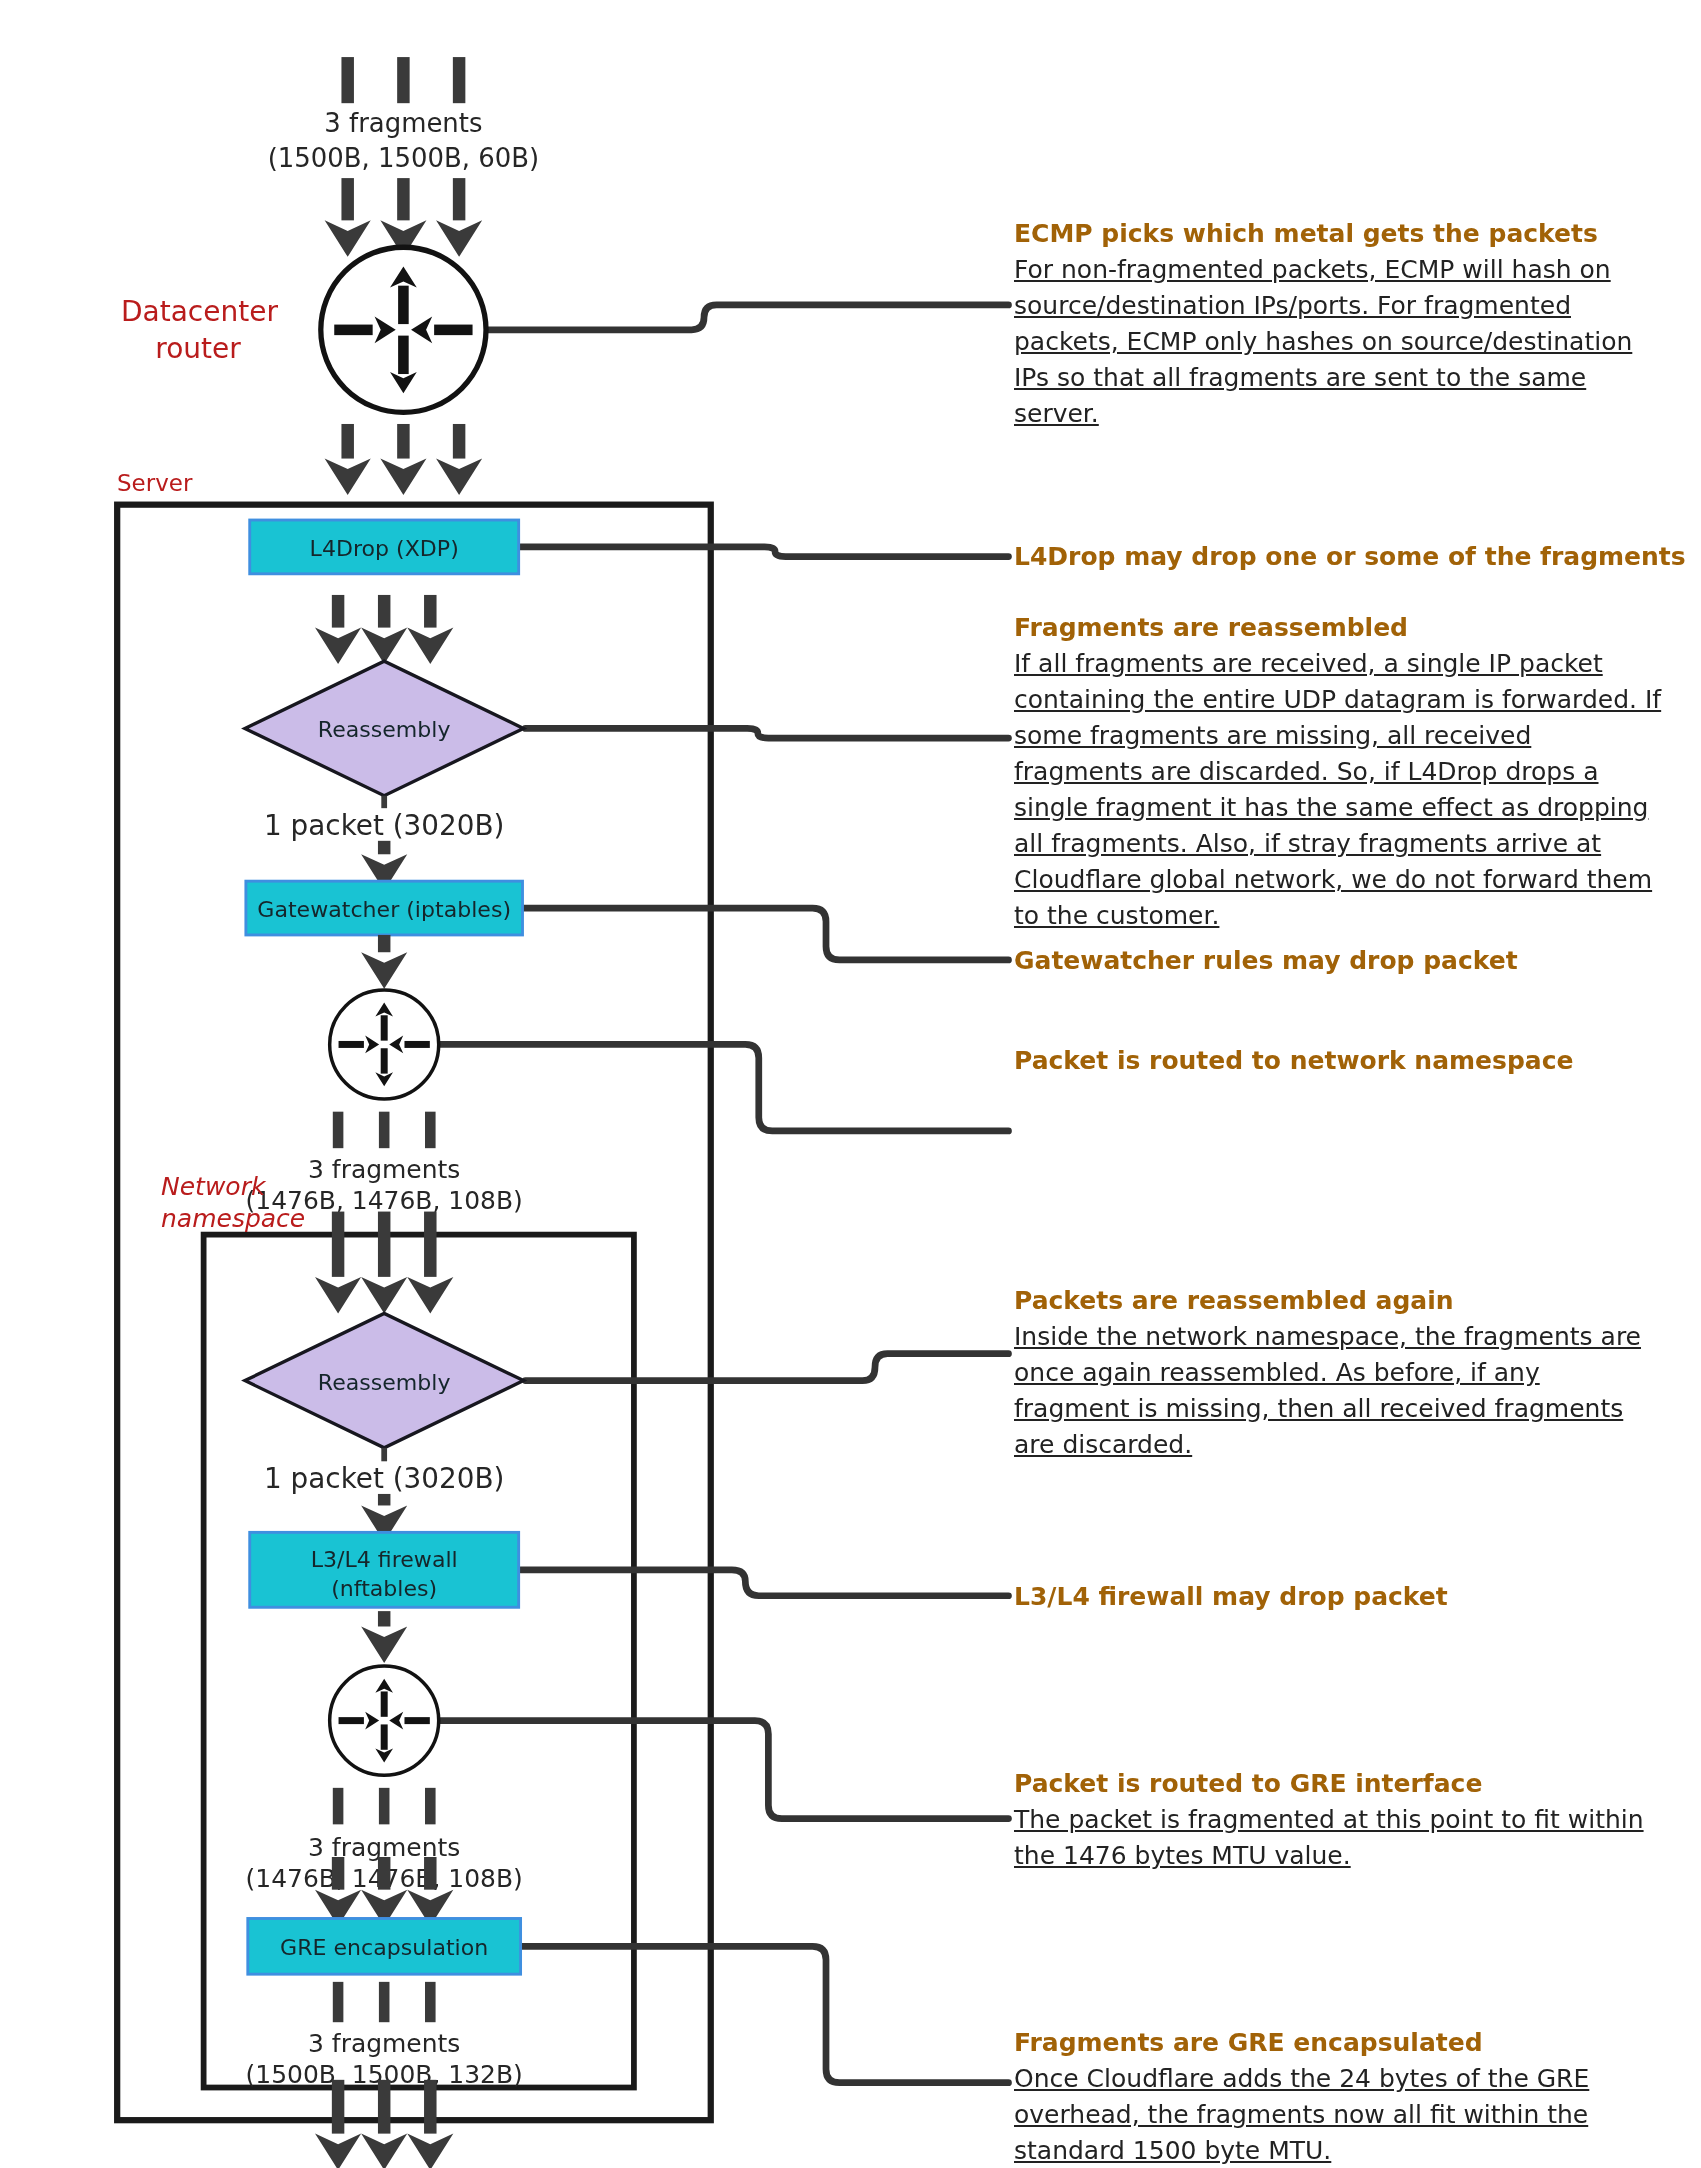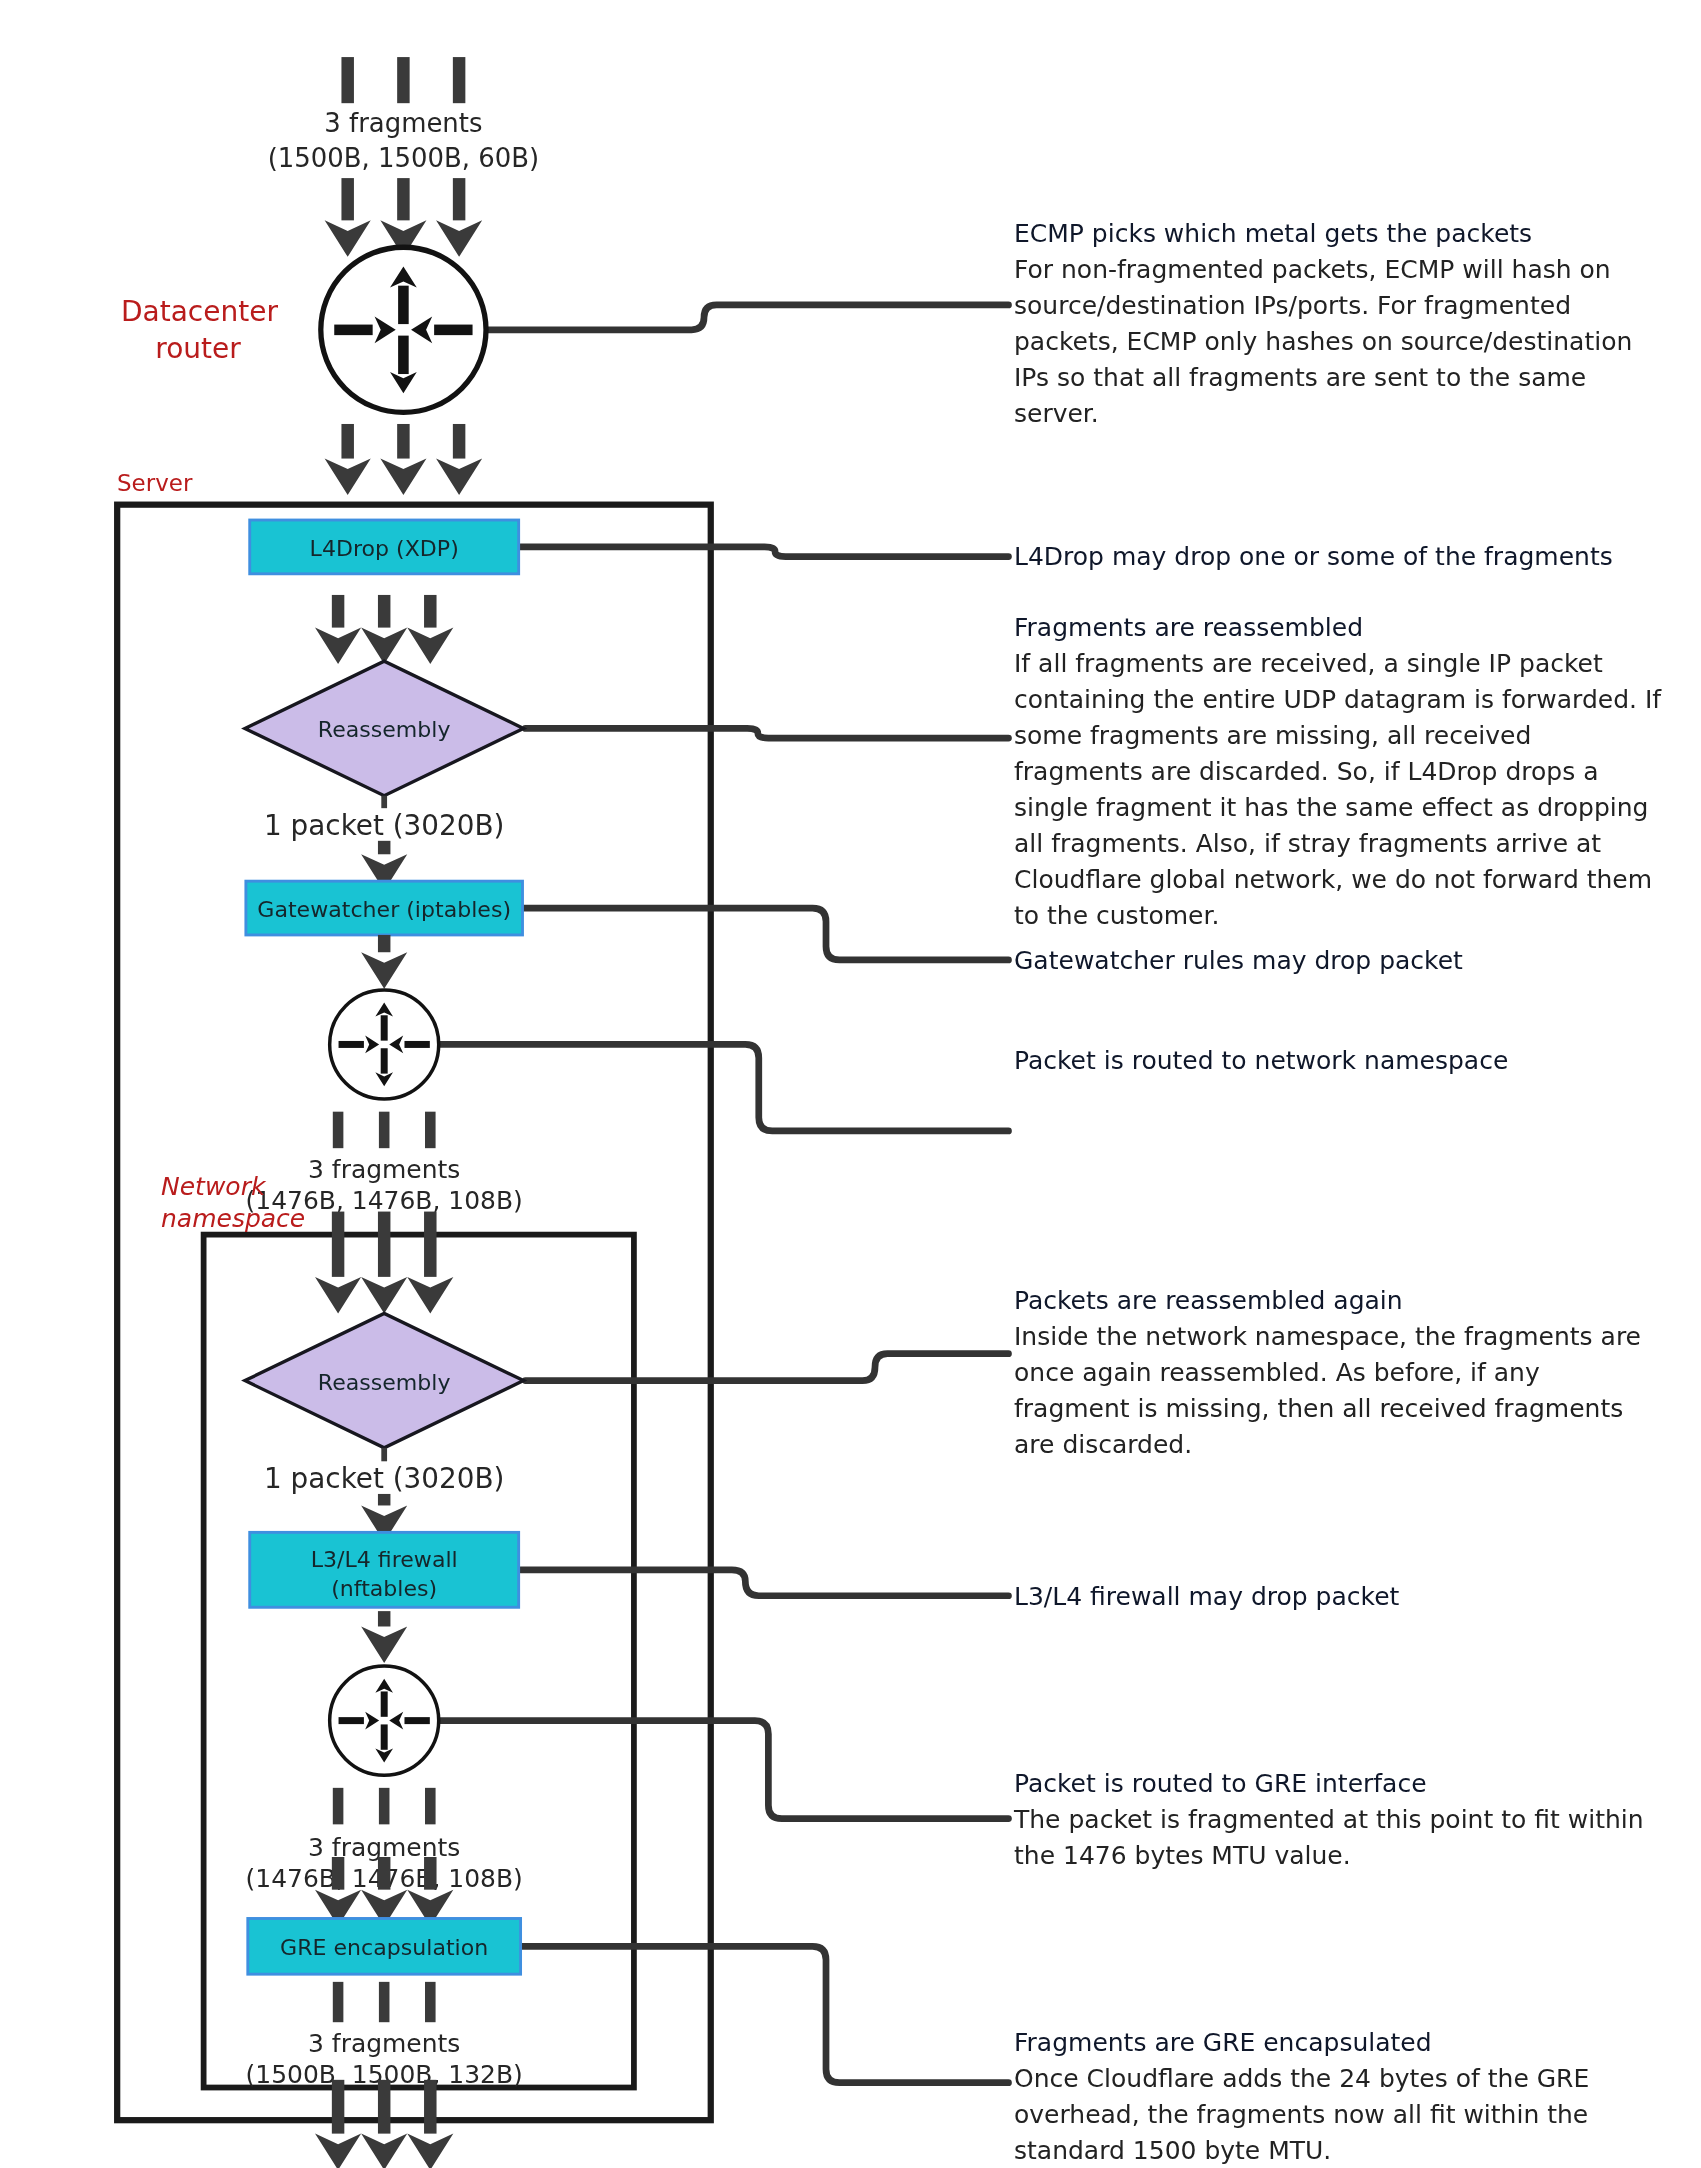--- a/index.html
+++ b/index.html
@@ -40,7 +40,7 @@
     font-size:25px;line-height:36px;color:#222222;
   }
   .ann-title{
-    font-weight:normal;color:#0f172a;white-space:nowrap;
+    font-weight:bold;color:#a16207;white-space:nowrap;
   }
   .ann-body{color:#222222;}
 </style>

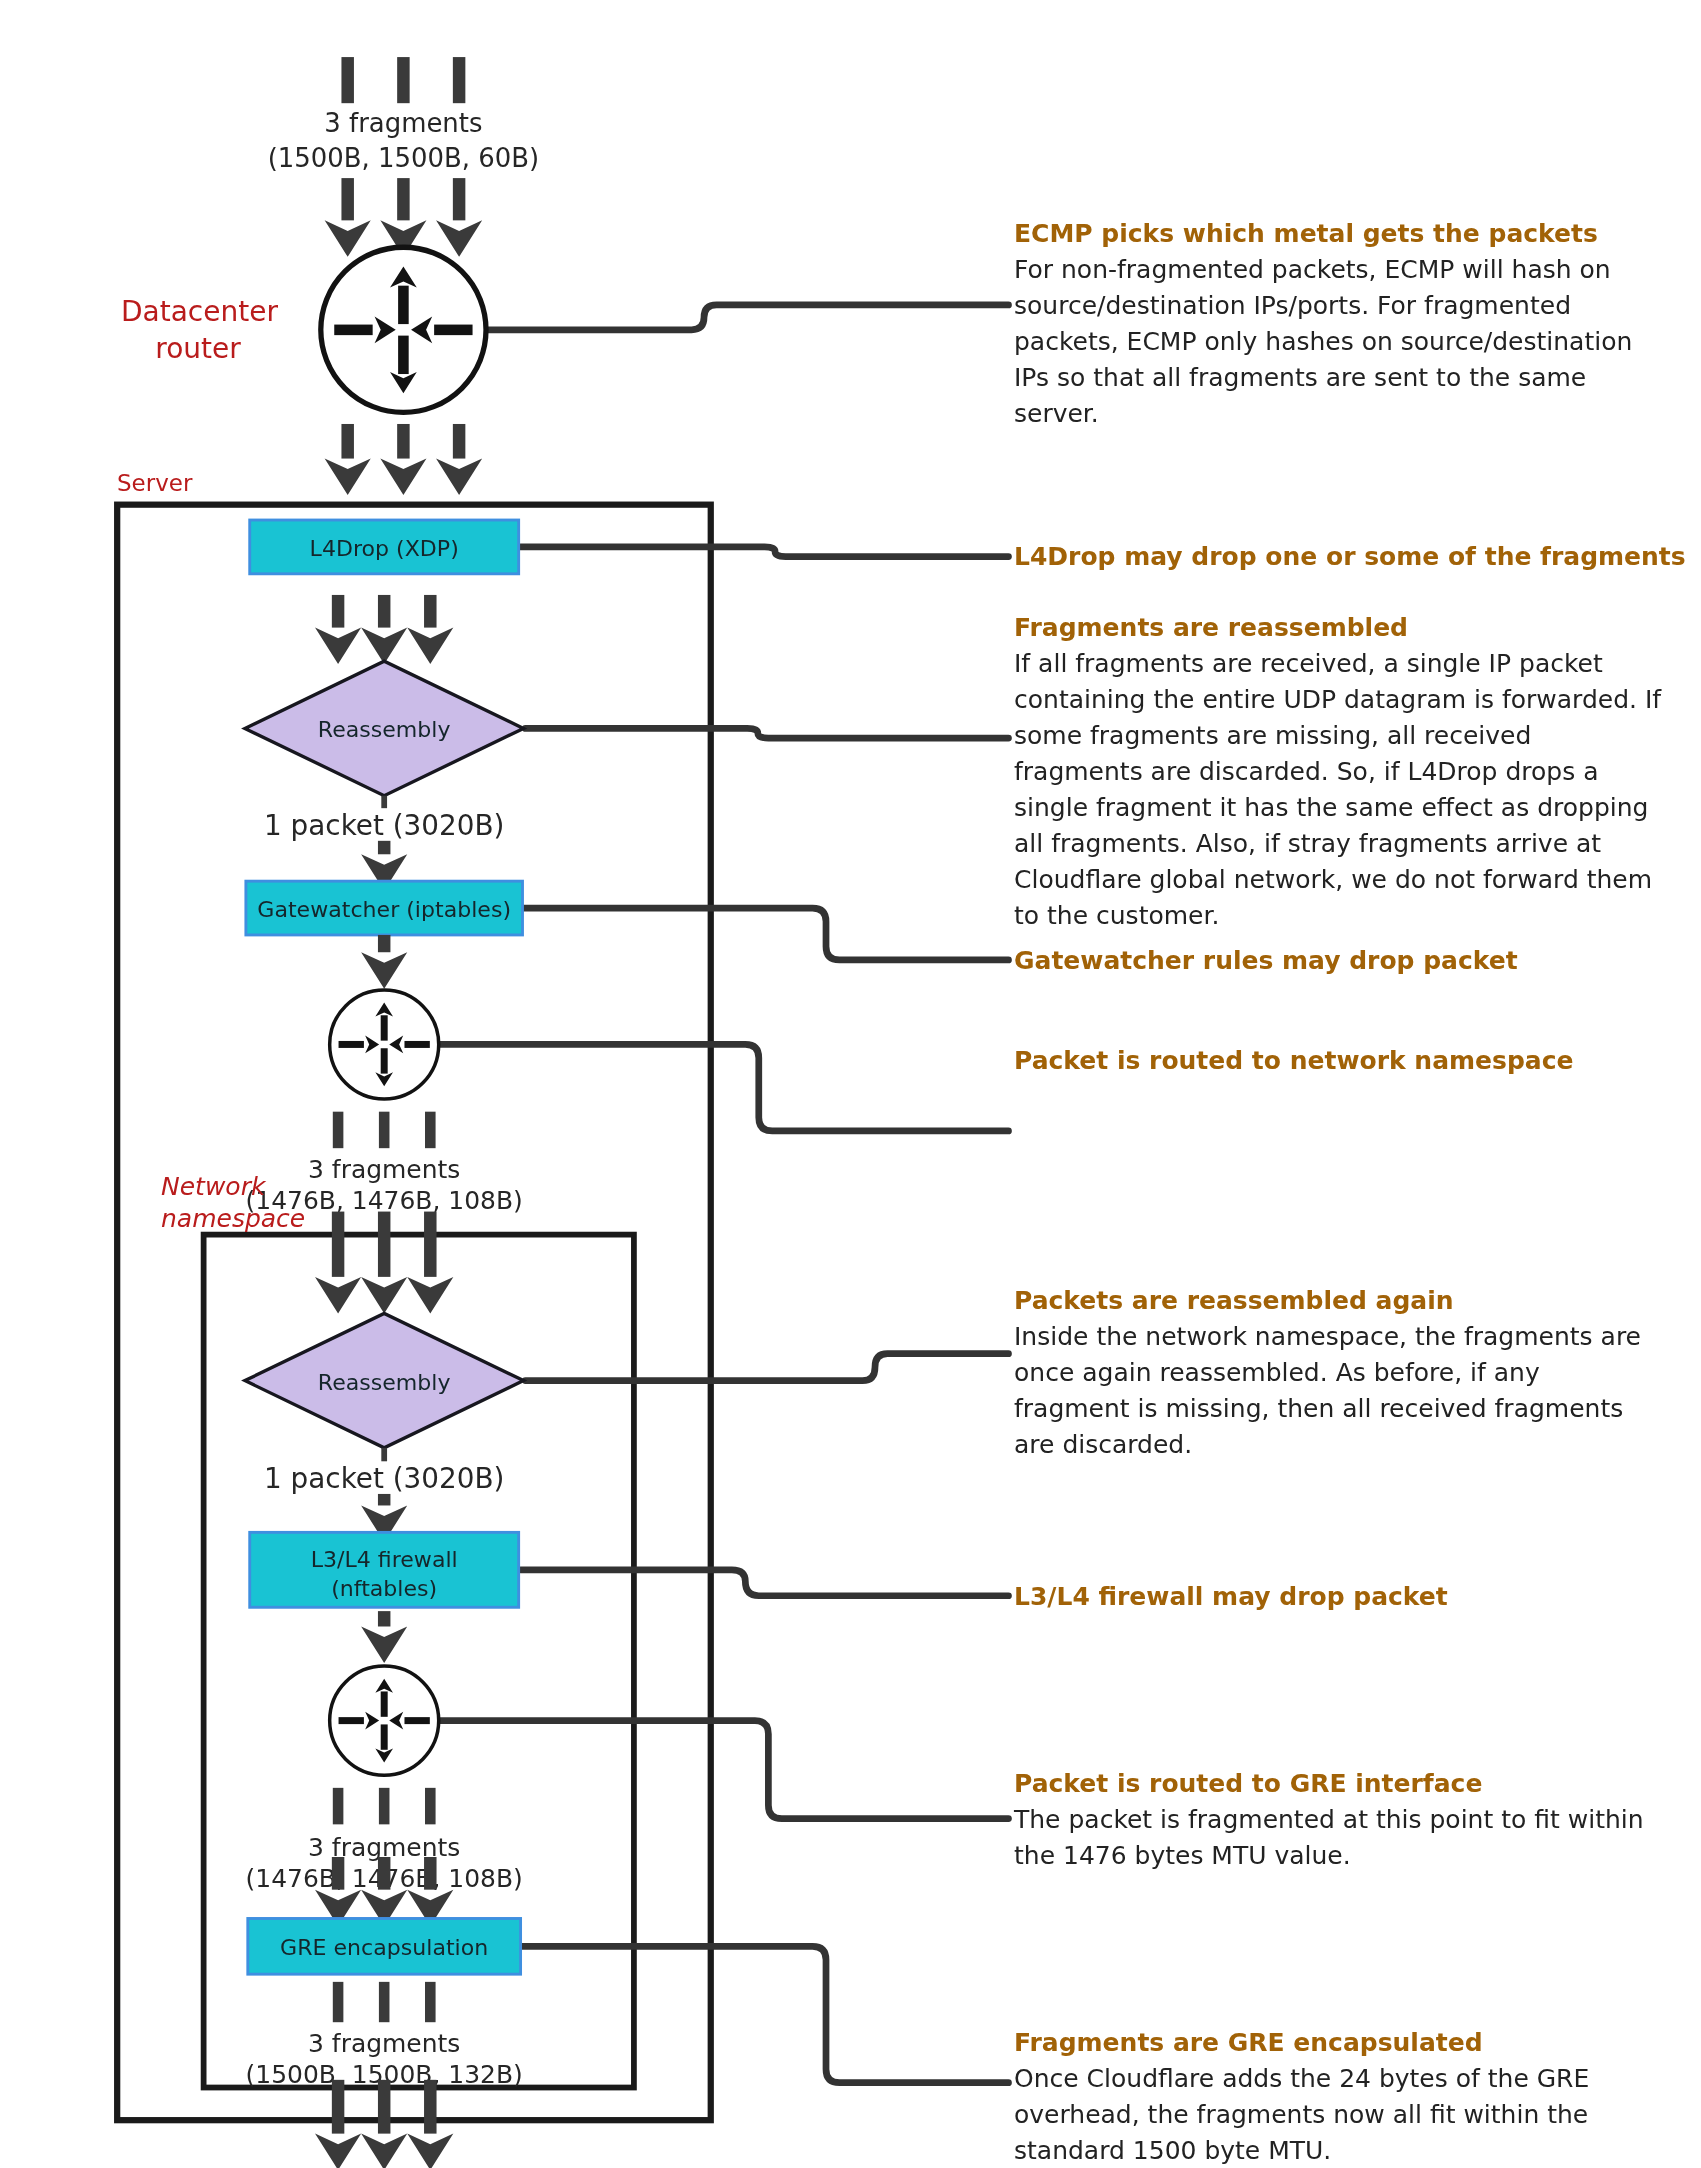--- a/index.html
+++ b/index.html
@@ -42,7 +42,7 @@
   .ann-title{
     font-weight:bold;color:#a16207;white-space:nowrap;
   }
-  .ann-body{color:#222222;}
+  .ann-body{color:#222222;text-decoration:underline;}
 </style>
 </head>
 <body>

